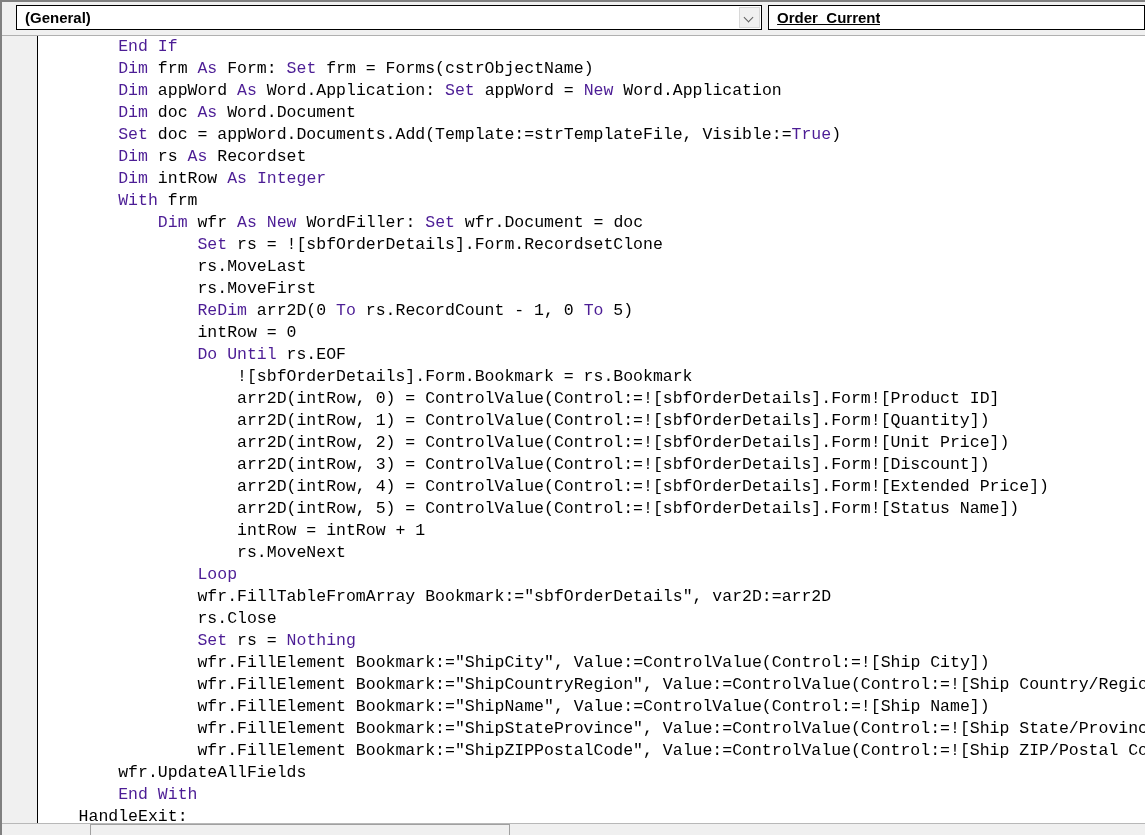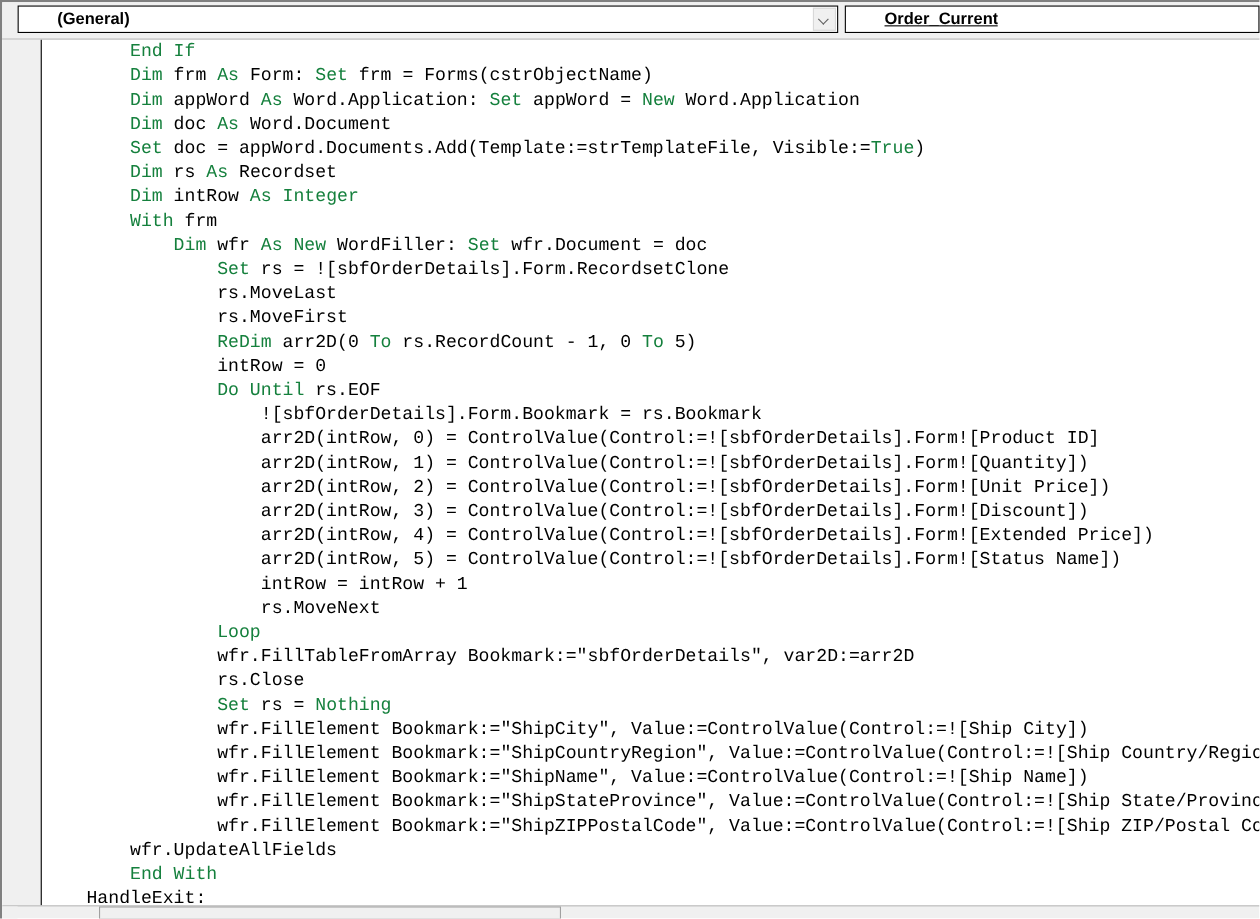--- a/index.html
+++ b/index.html
@@ -54,11 +54,10 @@
     font-size: 15px;
     font-weight: bold;
     color: #000000;
-    padding-left: 24px;
+    padding-left: 8px;
     white-space: nowrap;
     overflow: hidden;
     letter-spacing: 0px;
-    margin-left: 11px;
   }
 
   .combo-arrow-box {

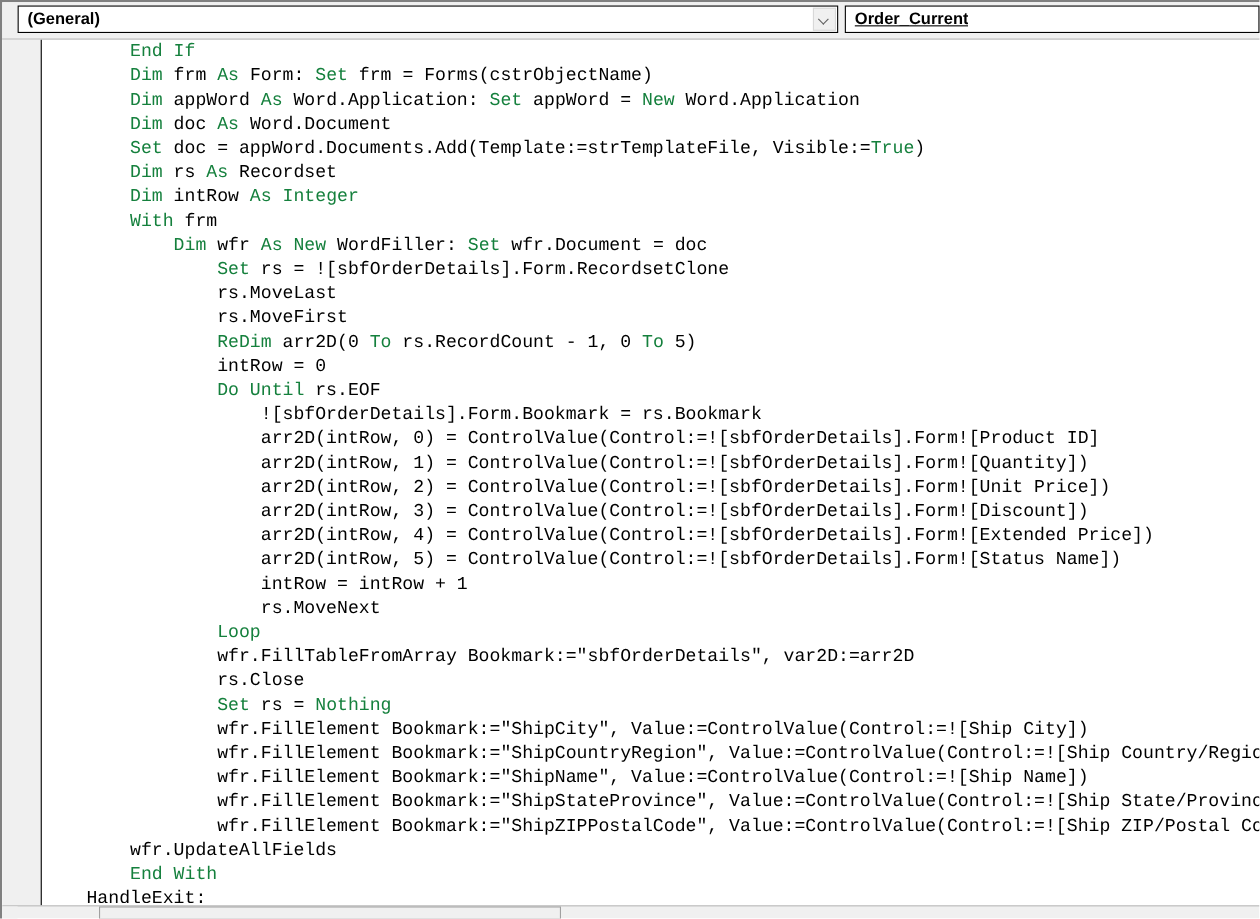--- a/index.html
+++ b/index.html
@@ -127,7 +127,7 @@
     height: 22px;
     line-height: 22px;
   }
-  .kw  { color: #15803d; }
+  .kw  { color: #4c1d95; }
   .str { color: #000000; }
 
   

